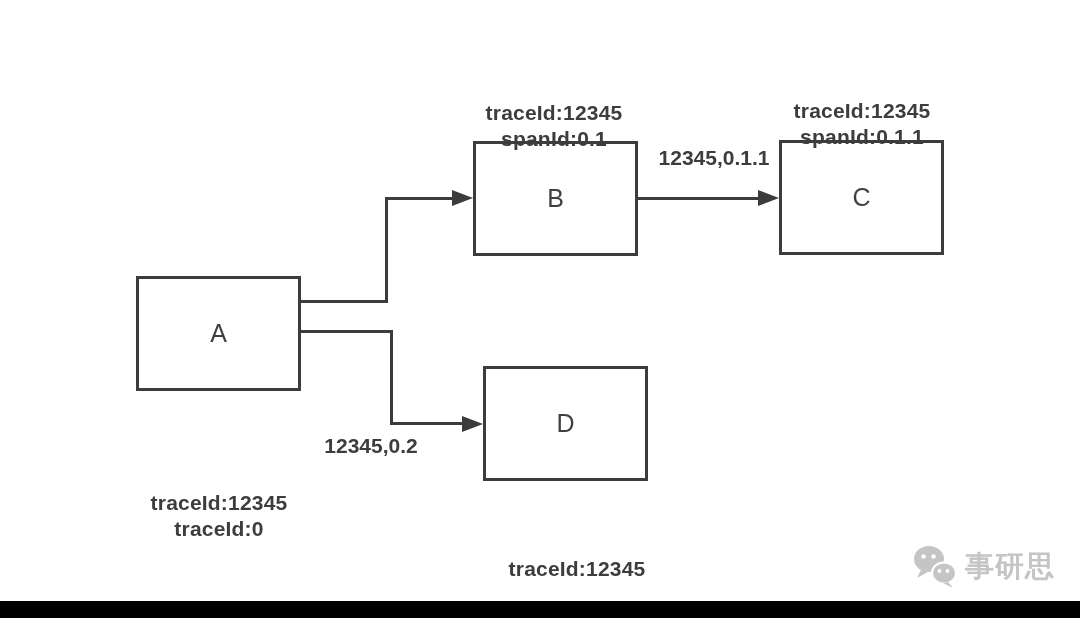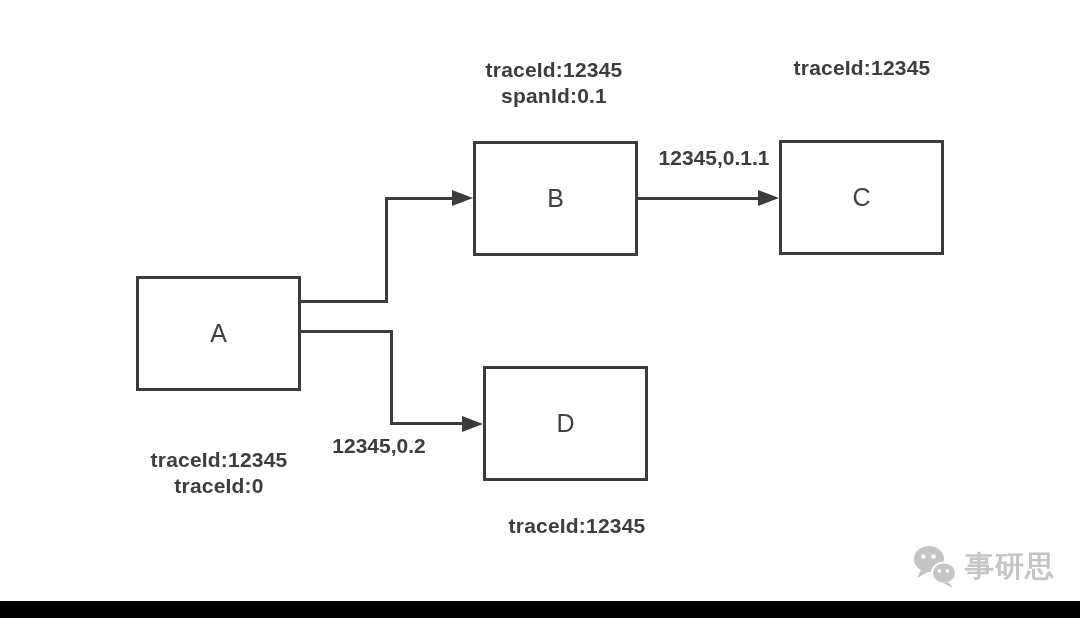--- a/index.html
+++ b/index.html
@@ -37,6 +37,7 @@
     font-size: 21px; line-height: 26px;
     font-weight: 700; color: #3d3d3d;
     letter-spacing: 0.2px;
+    margin-top: 43px;
   }
   #annot-b { left: 464px; top: 57px; }
   #annot-c { left: 772px; top: 55px; }

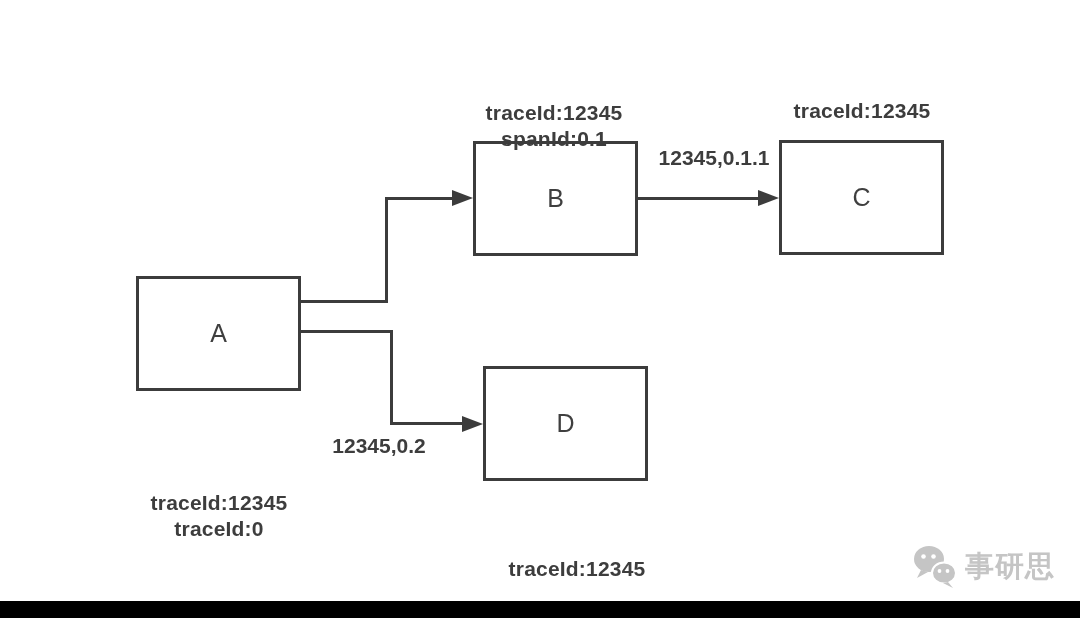--- a/index.html
+++ b/index.html
@@ -148,6 +148,7 @@
   </div>
   <div class="annotation" id="annot-c">
     <div>traceId:12345</div>
+    <div>spanId:0.1.1</div>
   </div>
   <div class="annotation" id="annot-d">
     <div>traceId:12345</div>

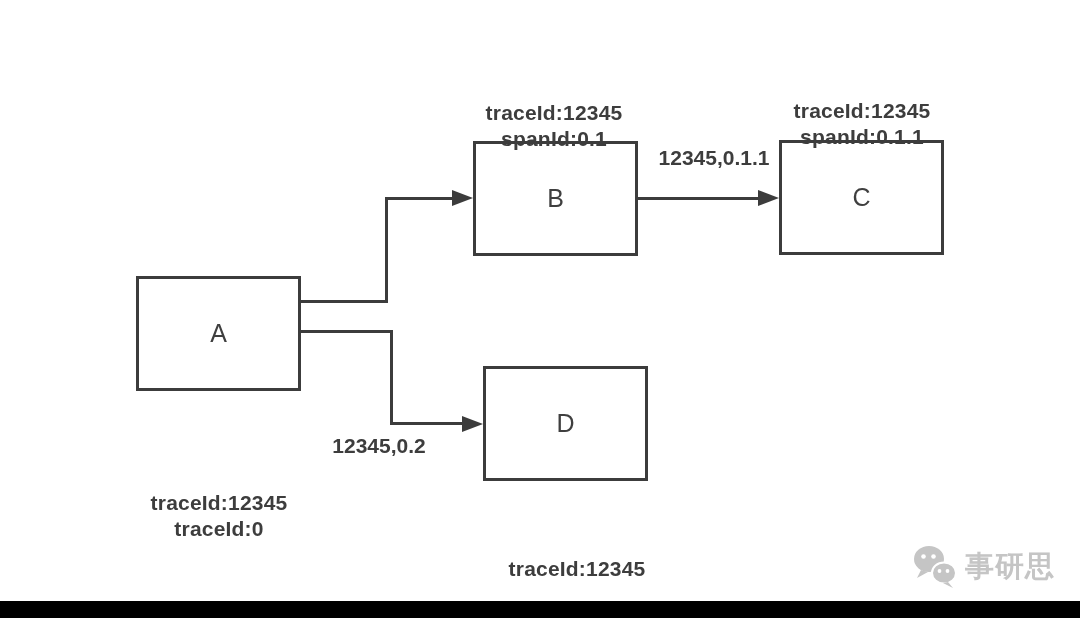--- a/index.html
+++ b/index.html
@@ -53,7 +53,7 @@
   }
   #elabel-ab { left: 235px; top: 169px; }
   #elabel-bc { left: 644px; top: 146px; }
-  #elabel-ad { left: 309px; top: 434px; }
+  #elabel-ad { left: 301px; top: 434px; }
 
   
   .seg { position: absolute; background: #3c3c3c; }

